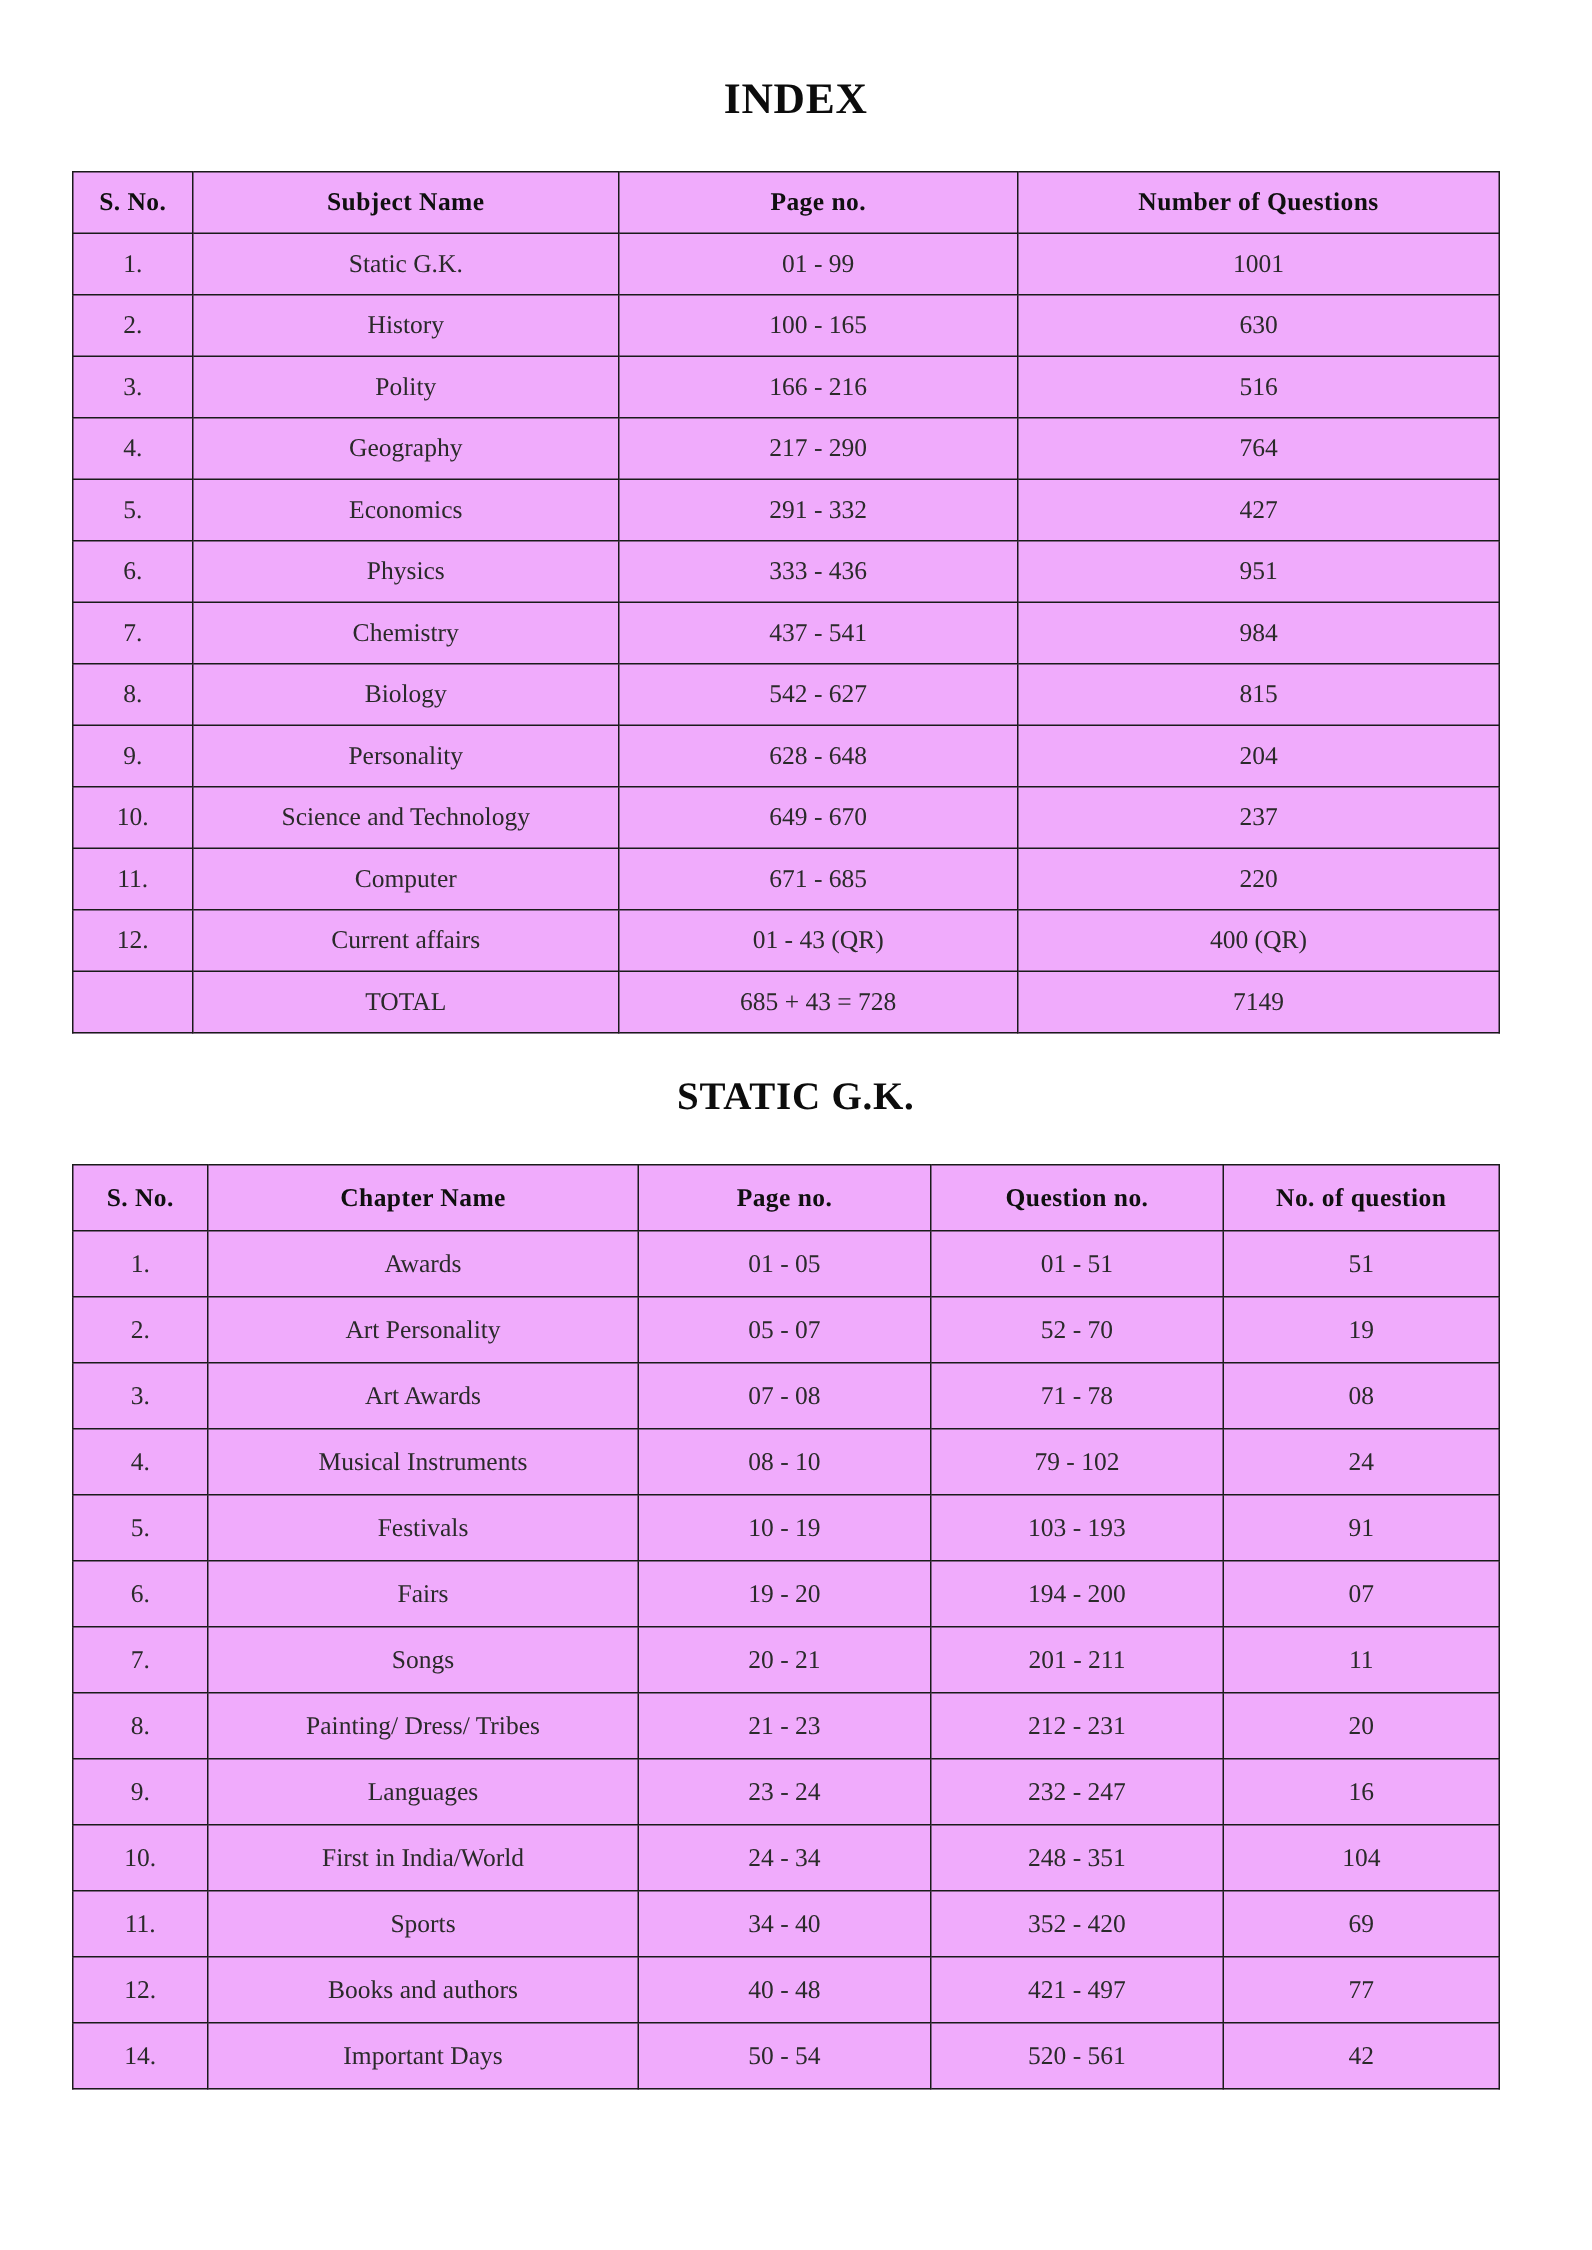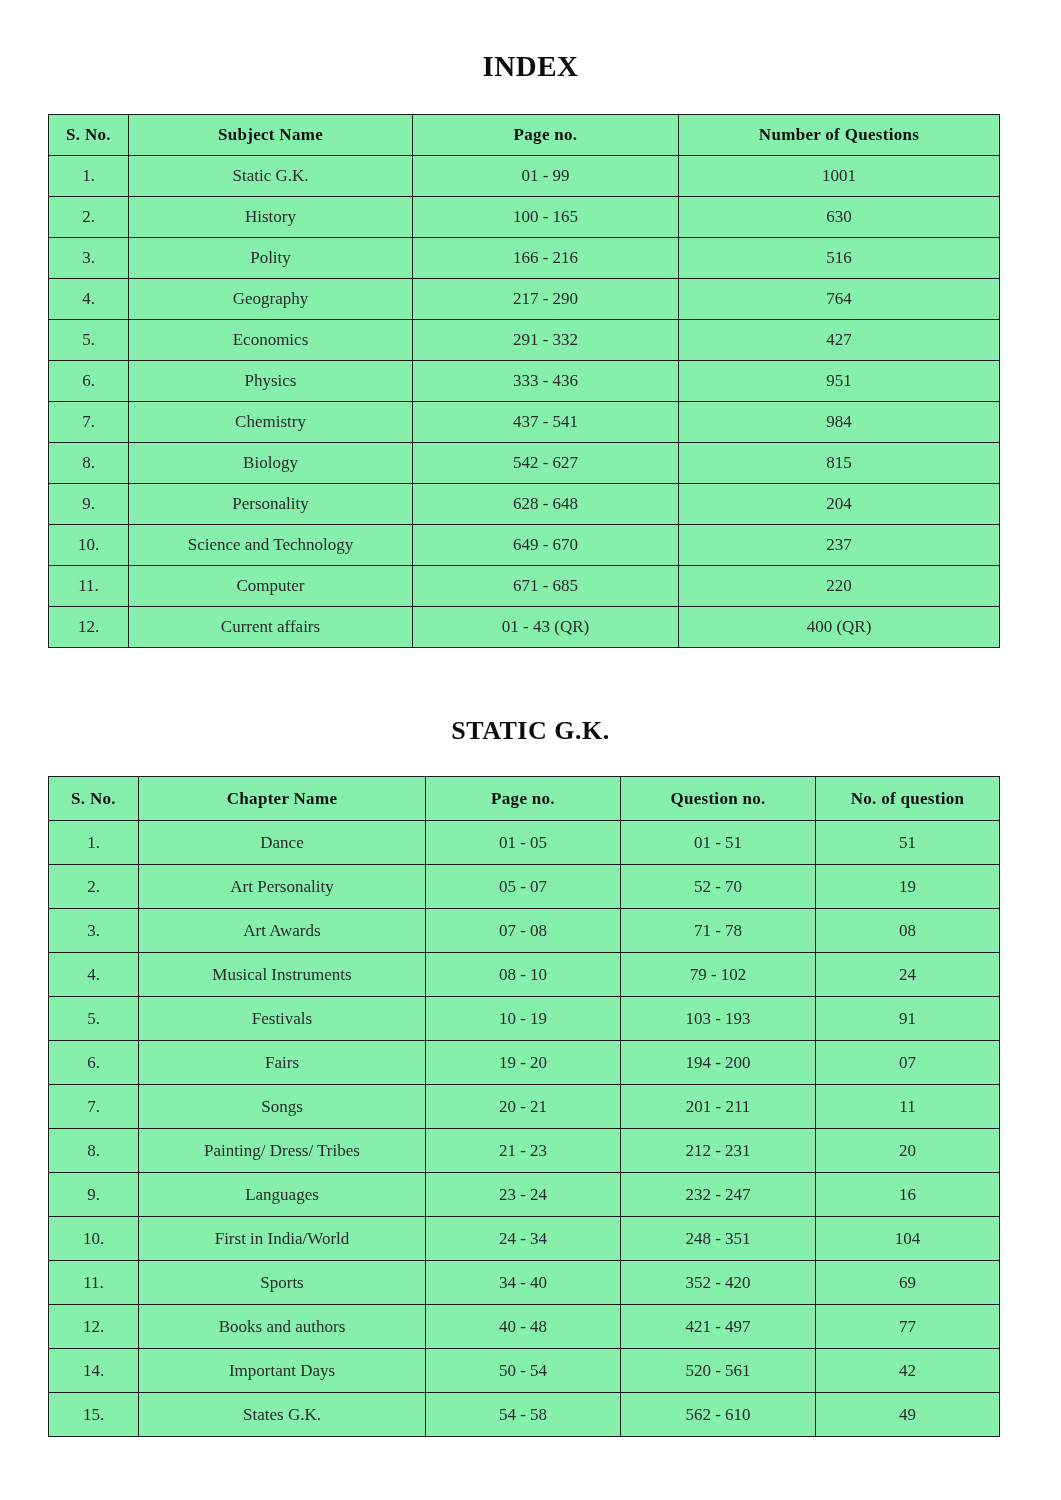--- a/index.html
+++ b/index.html
@@ -49,7 +49,7 @@
     position: absolute;
     border-collapse: collapse;
     table-layout: fixed;
-    background: #86efac;
+    background: #f0abfc;
   }
   #table-index {
     left: 48px;

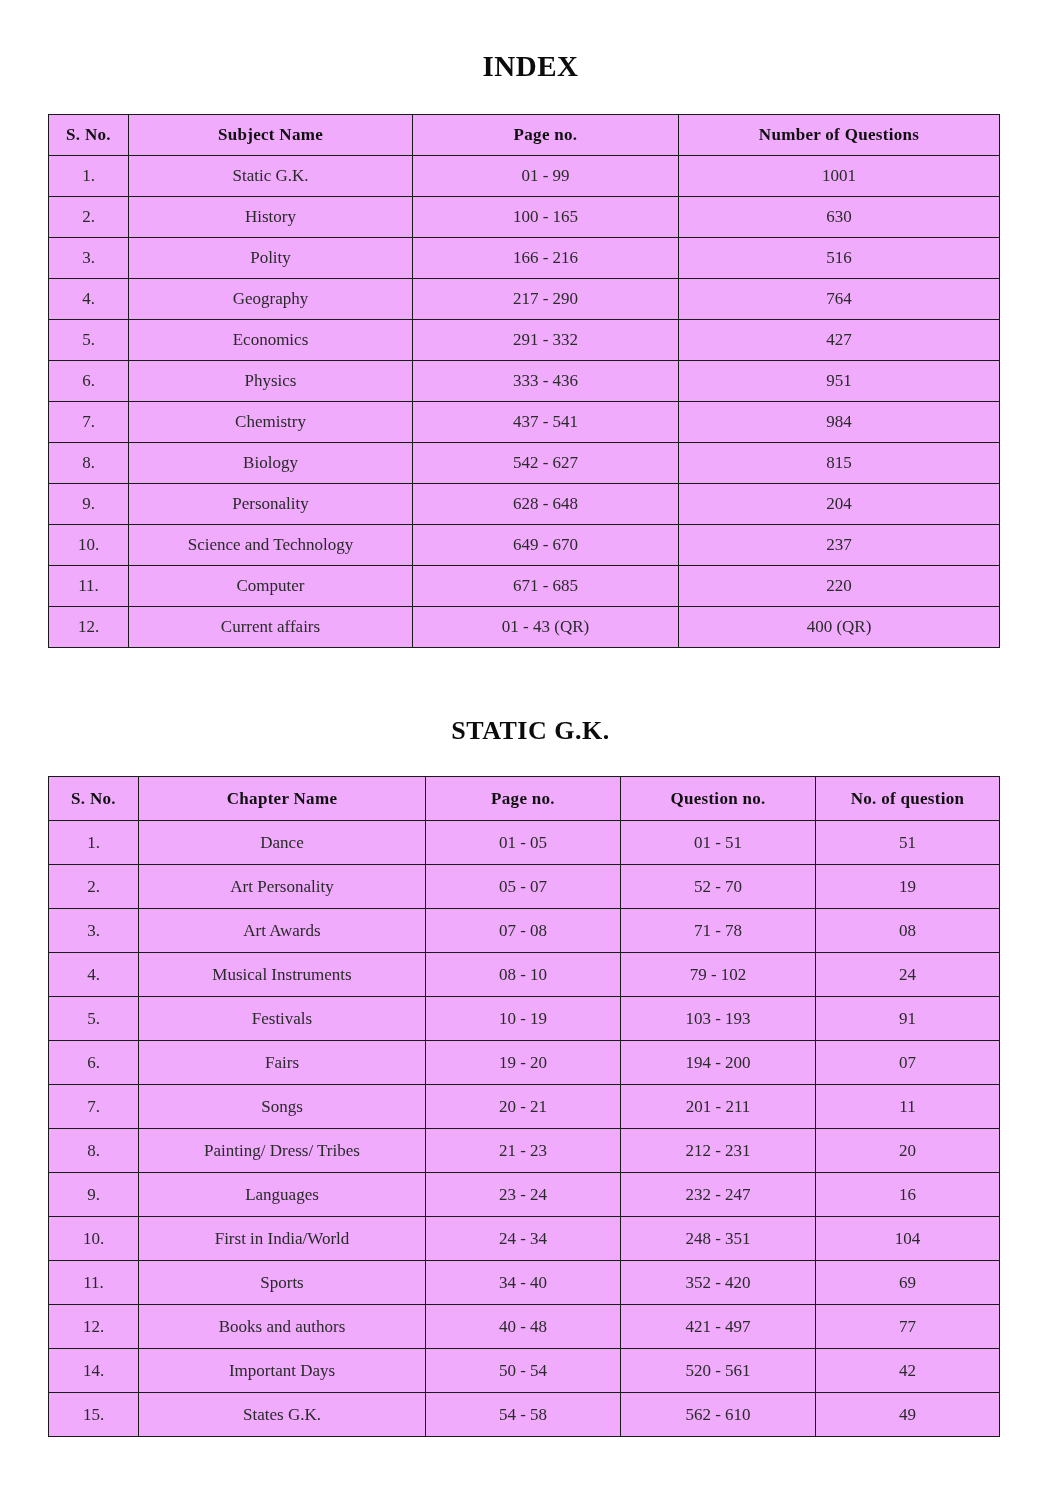--- a/index.html
+++ b/index.html
@@ -204,6 +204,12 @@
           <td>Current affairs</td>
           <td>01 - 43 (QR)</td>
           <td>400 (QR)</td>
+        </tr>
+        <tr>
+          <td class="cell-serial"></td>
+          <td class="cell-total-label">TOTAL</td>
+          <td class="cell-total-value">685 + 43 = 728</td>
+          <td class="cell-total-value">7149</td>
         </tr>
       </tbody>
   </table>

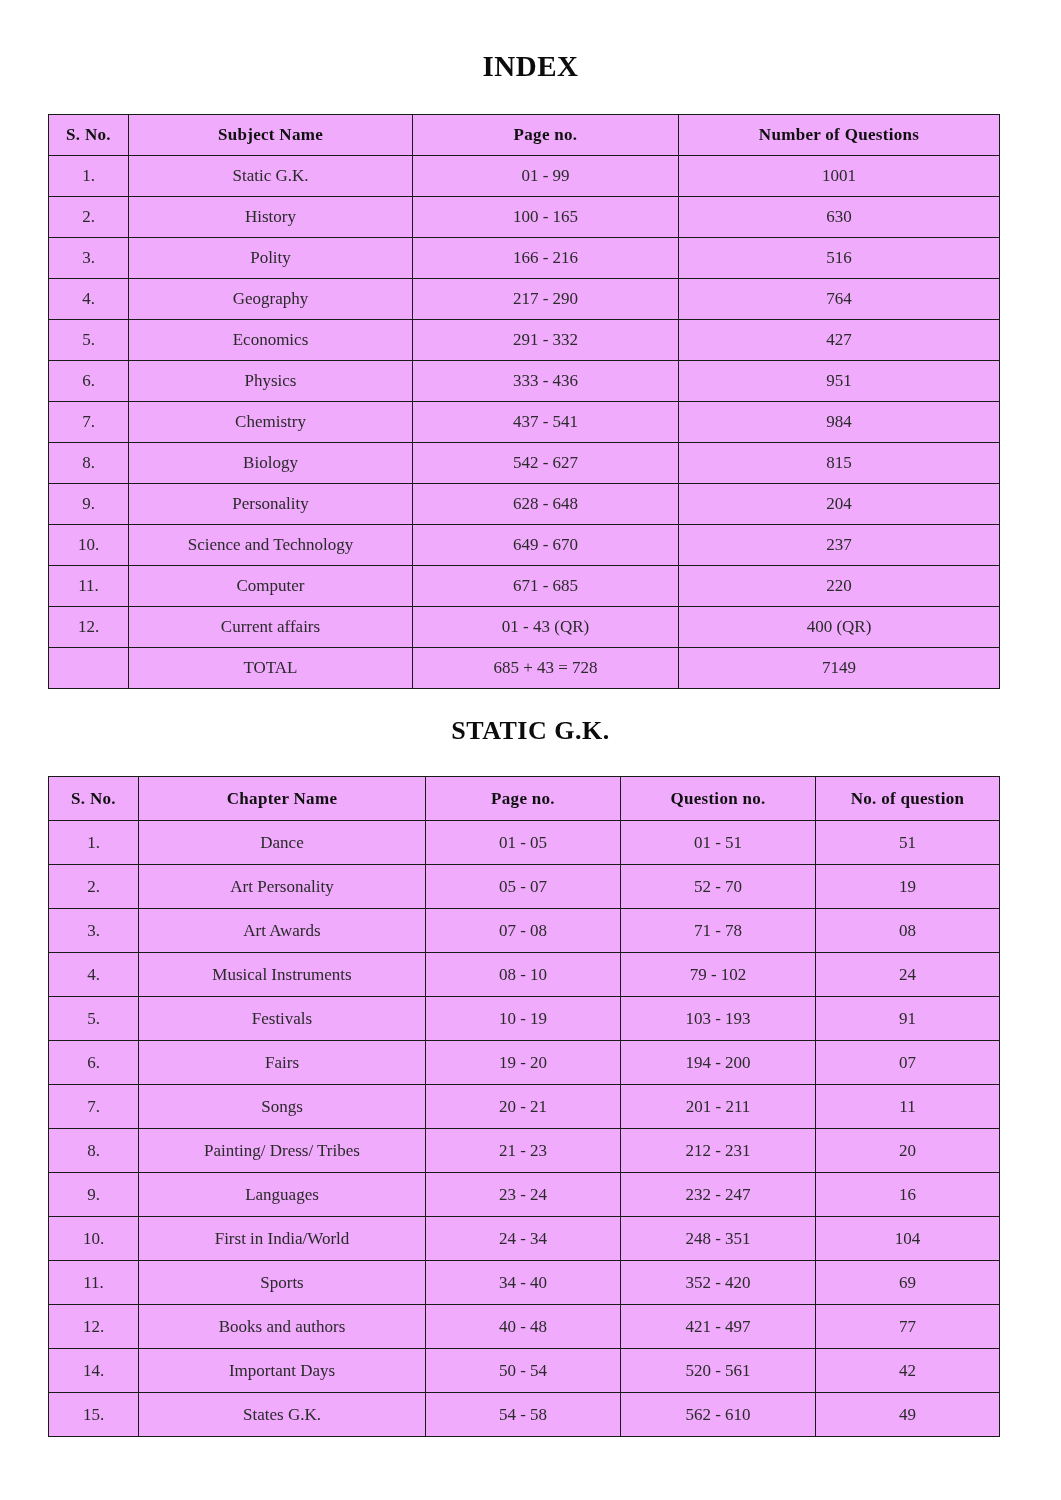--- a/index.html
+++ b/index.html
@@ -236,7 +236,7 @@
     <tbody id="static-gk-table-body">
         <tr>
           <td class="cell-serial">1.</td>
-          <td>Dance</td>
+          <td>Awards</td>
           <td>01 - 05</td>
           <td>01 - 51</td>
           <td>51</td>

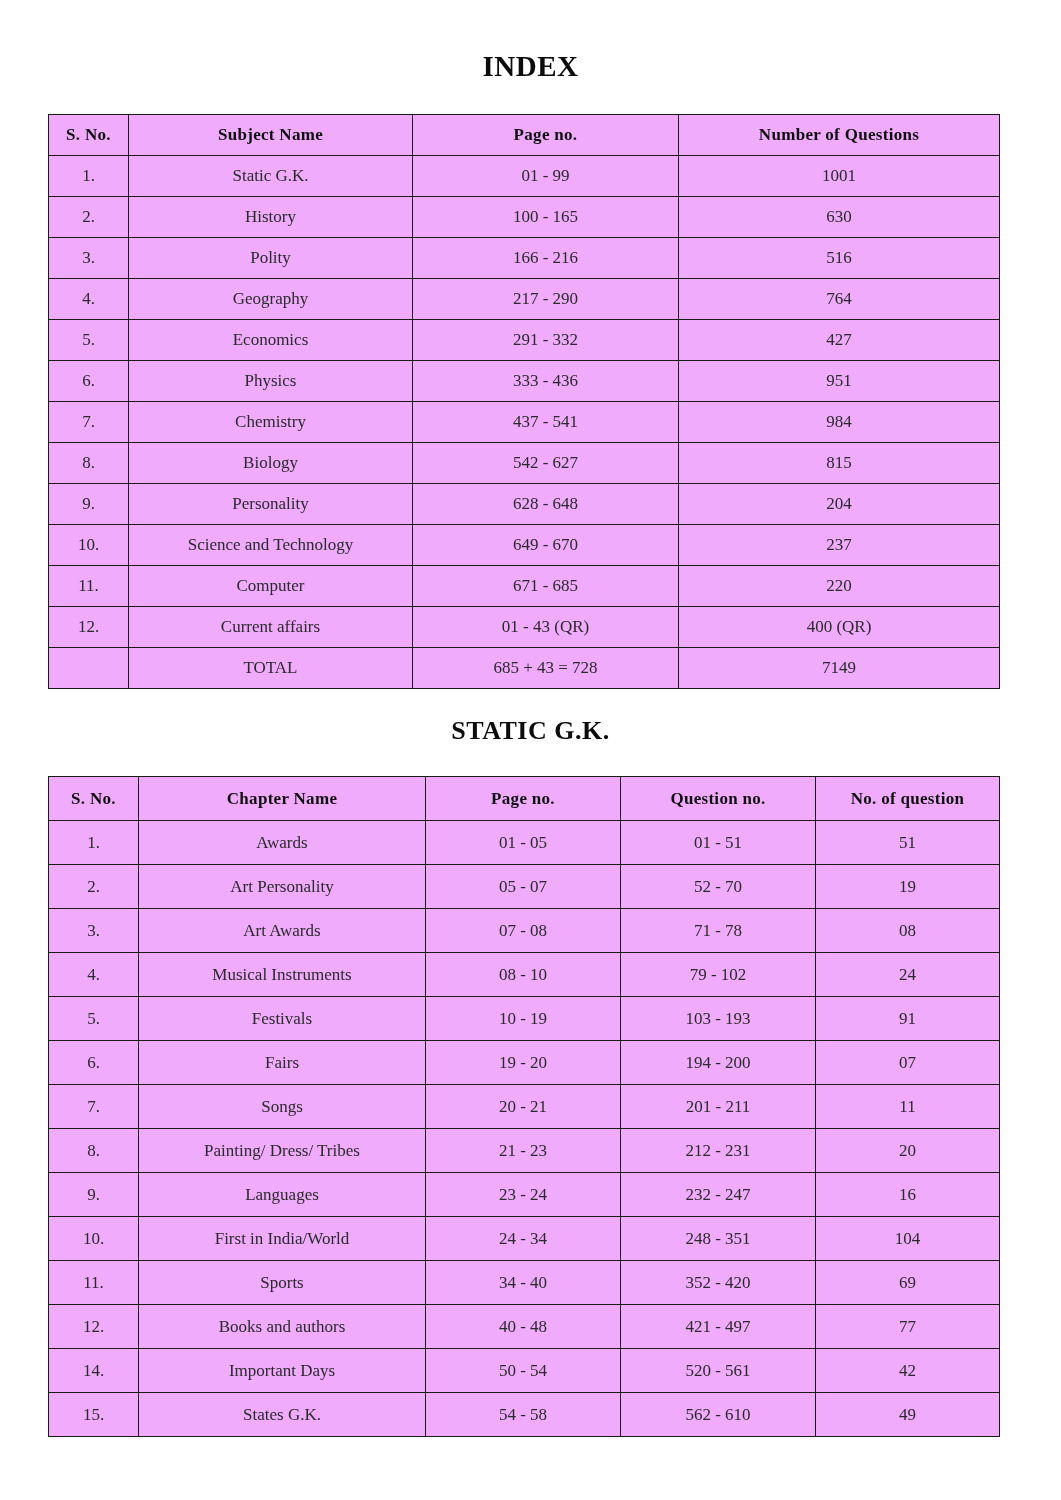--- a/index.html
+++ b/index.html
@@ -325,13 +325,6 @@
           <td>520 - 561</td>
           <td>42</td>
         </tr>
-        <tr>
-          <td class="cell-serial">15.</td>
-          <td>States G.K.</td>
-          <td>54 - 58</td>
-          <td>562 - 610</td>
-          <td>49</td>
-        </tr>
       </tbody>
   </table>
 

